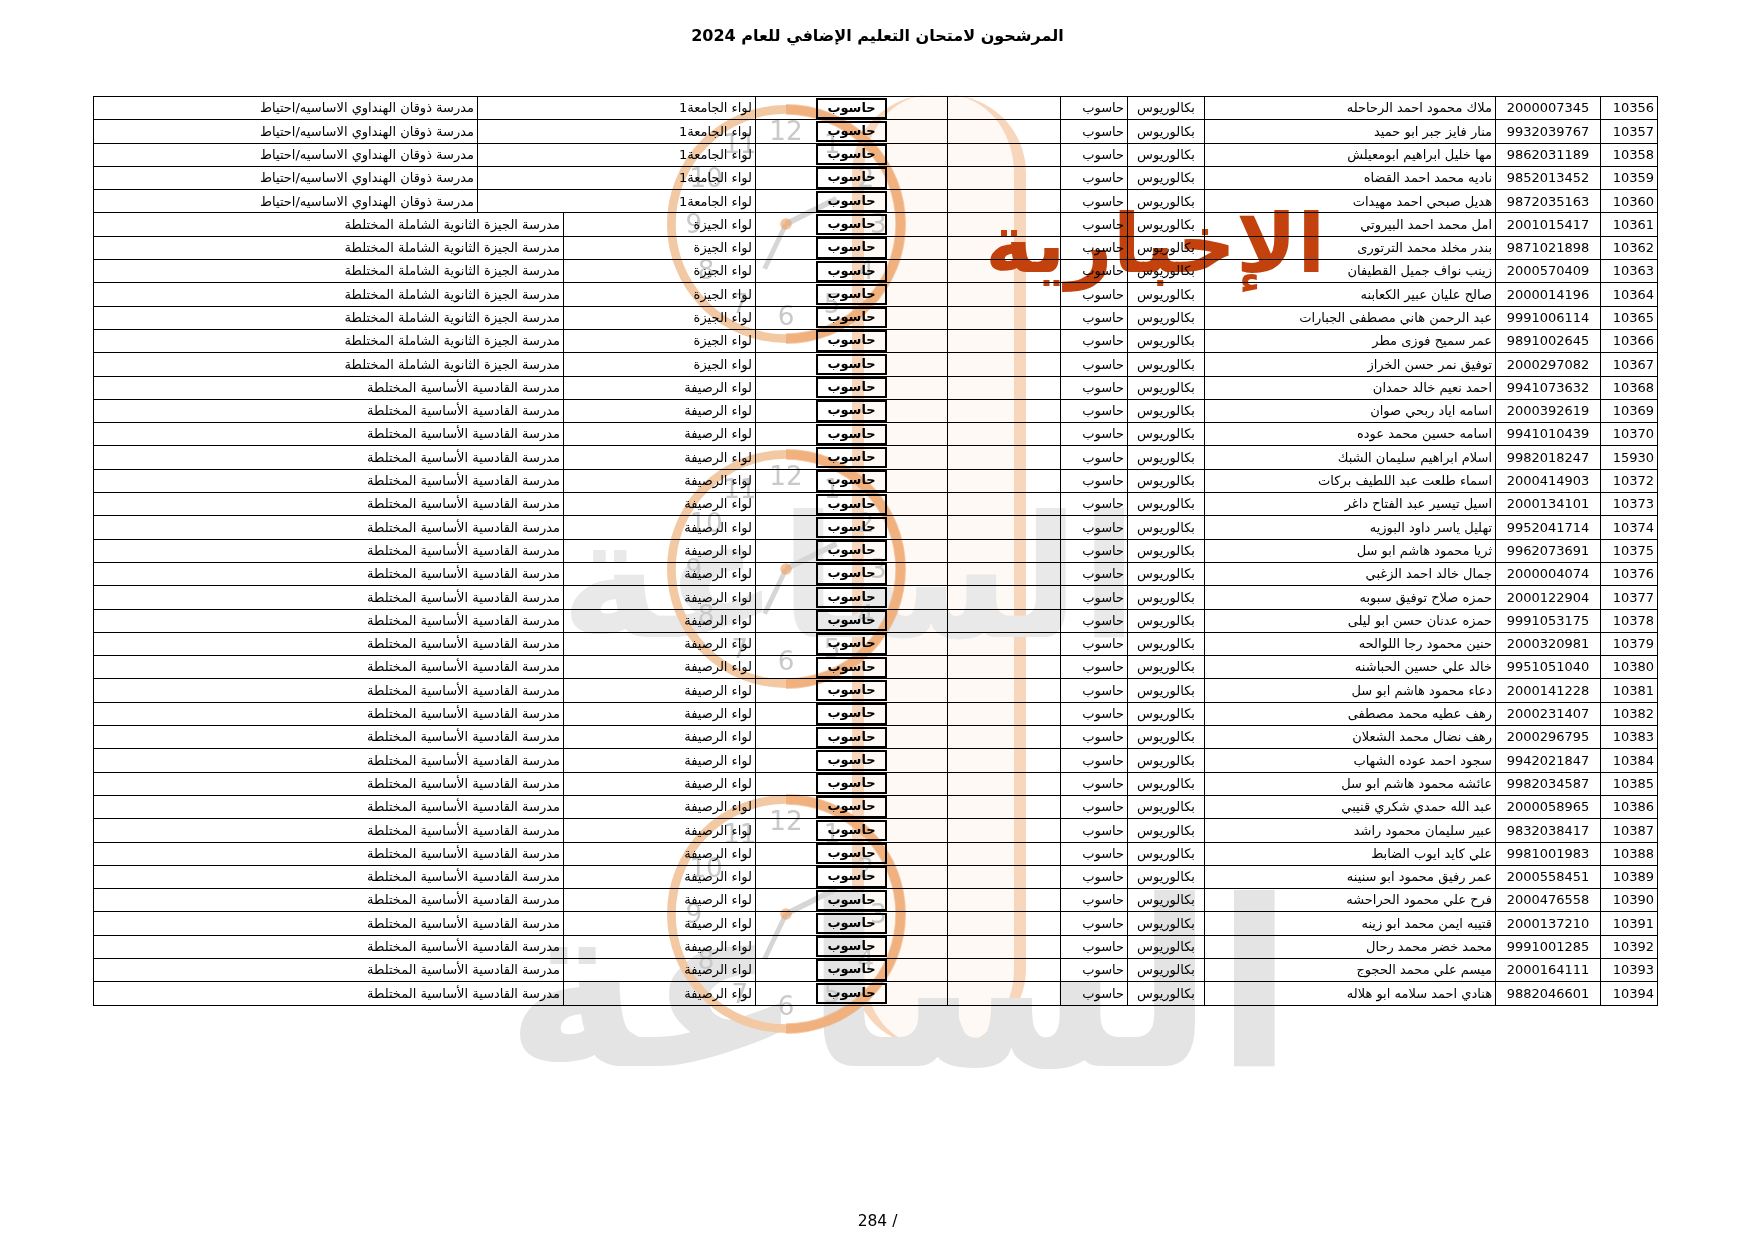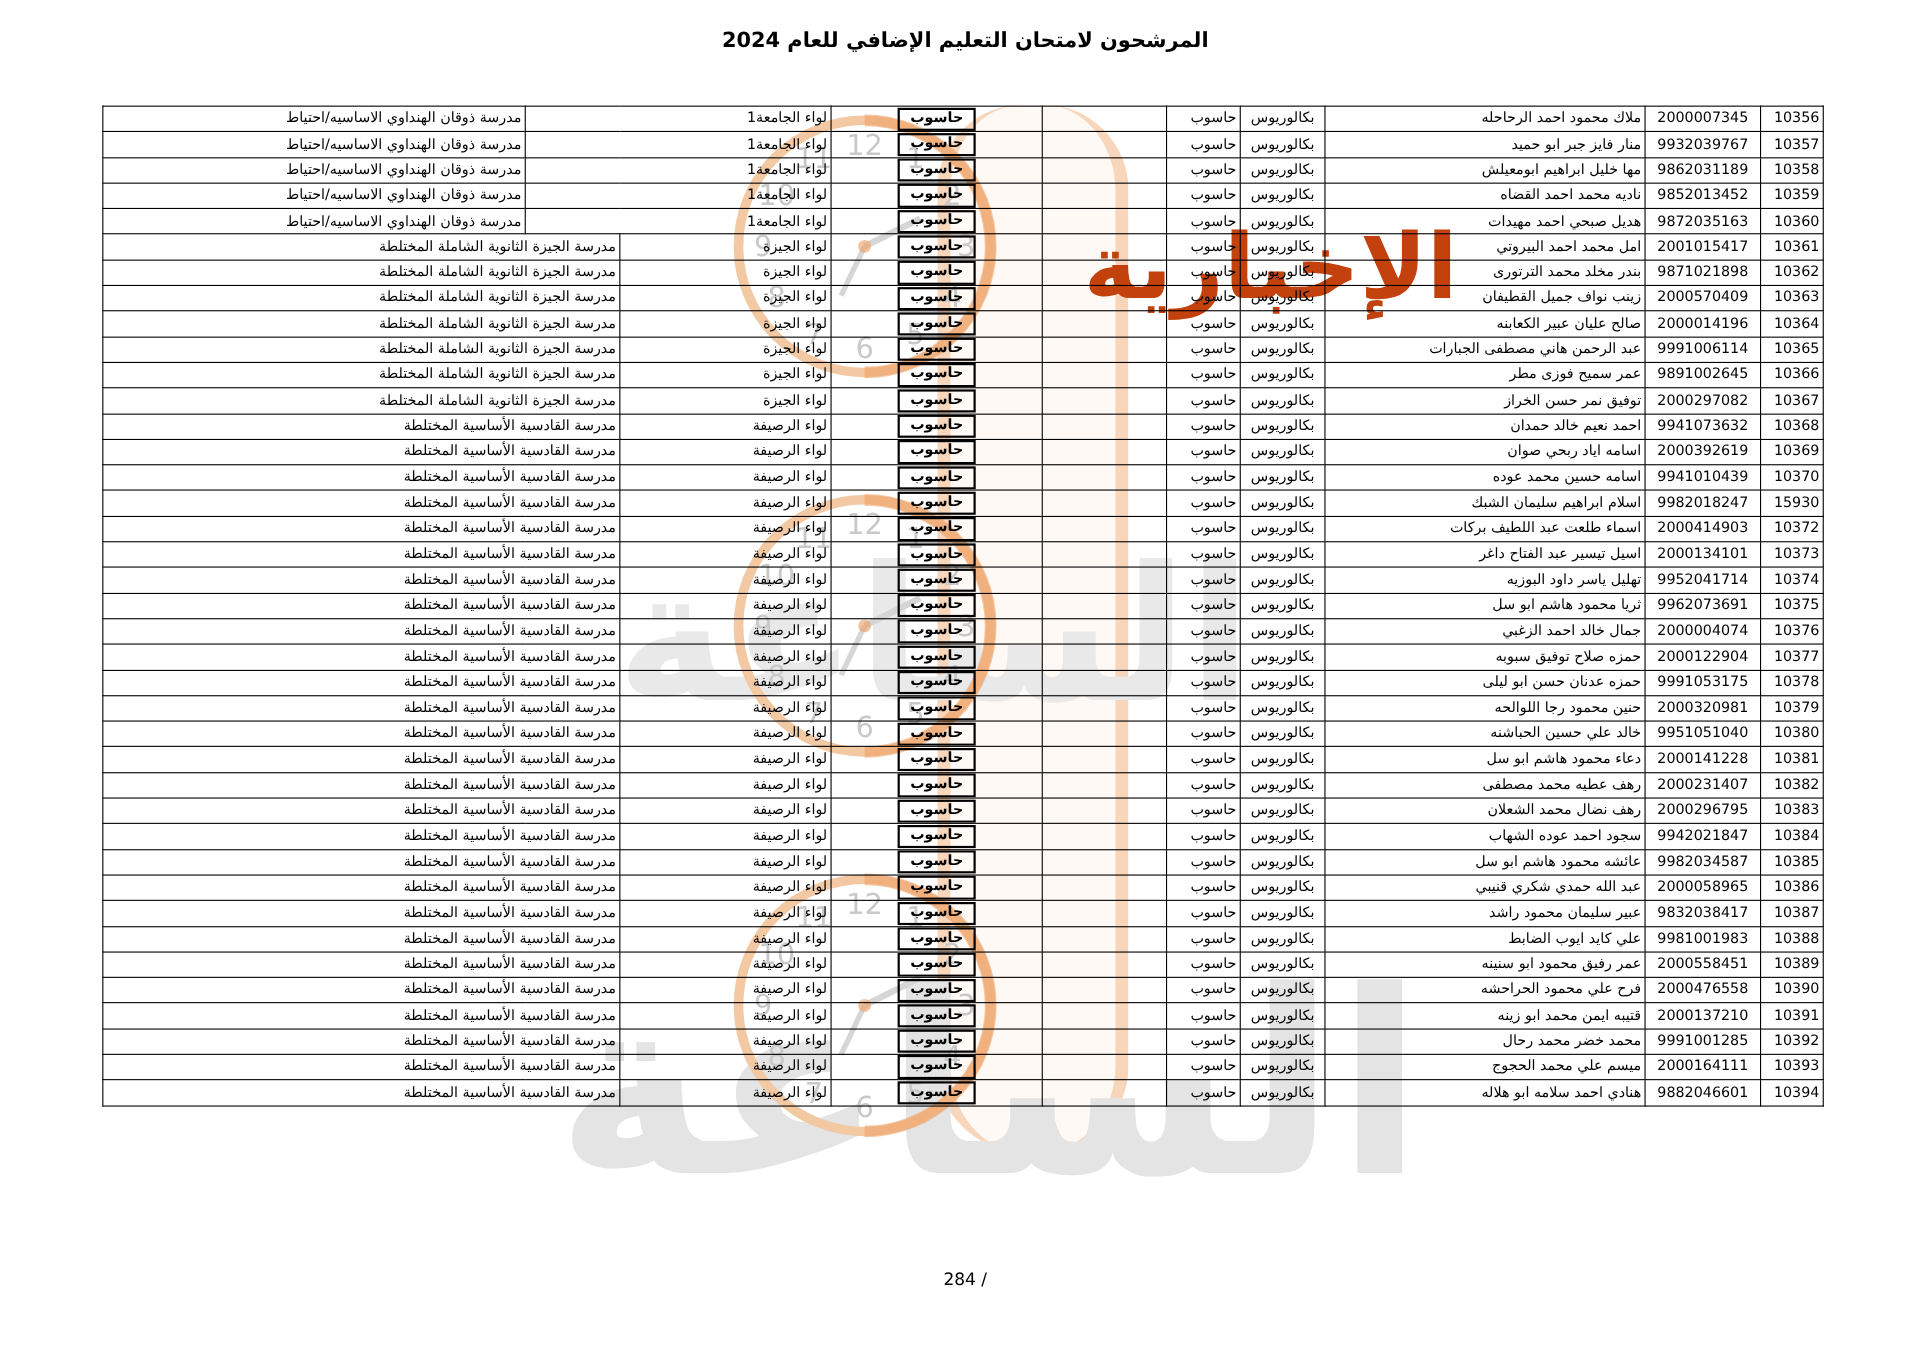--- a/index.html
+++ b/index.html
@@ -25,7 +25,7 @@
   
   .title{
     position:absolute;top:26px;left:0;right:0;text-align:center;direction:rtl;
-    font-size:19px;font-weight:bold;z-index:3;
+    font-size:16px;font-weight:bold;z-index:3;
   }
   .footer{
     position:absolute;top:1154px;left:0;right:0;text-align:center;direction:rtl;

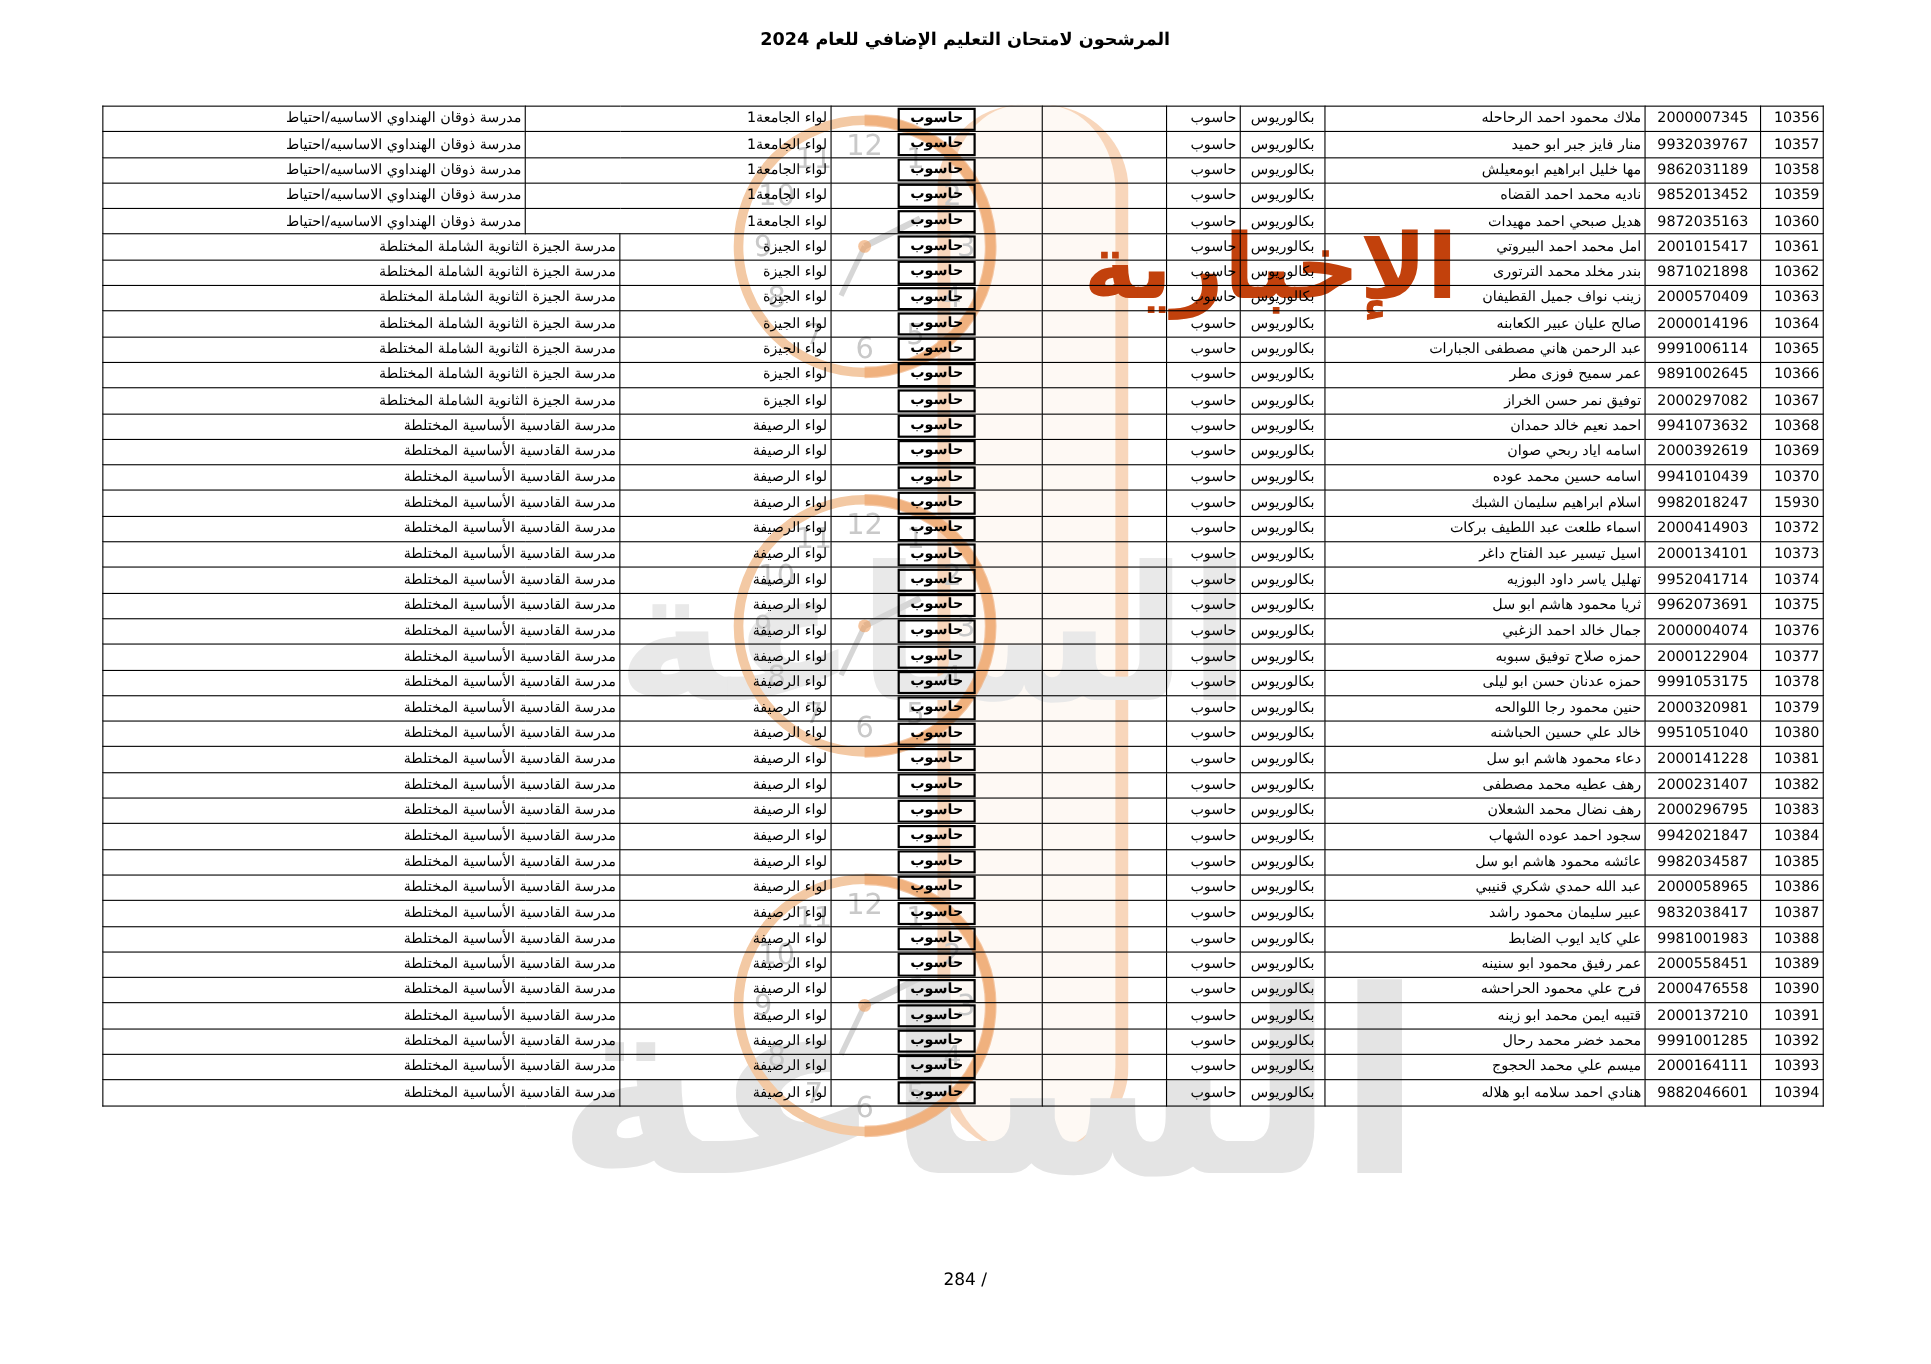--- a/index.html
+++ b/index.html
@@ -28,7 +28,7 @@
     font-size:16px;font-weight:bold;z-index:3;
   }
   .footer{
-    position:absolute;top:1154px;left:0;right:0;text-align:center;direction:rtl;
+    position:absolute;top:1212px;left:0;right:0;text-align:center;direction:rtl;
     font-size:15.5px;z-index:3;
   }
   

